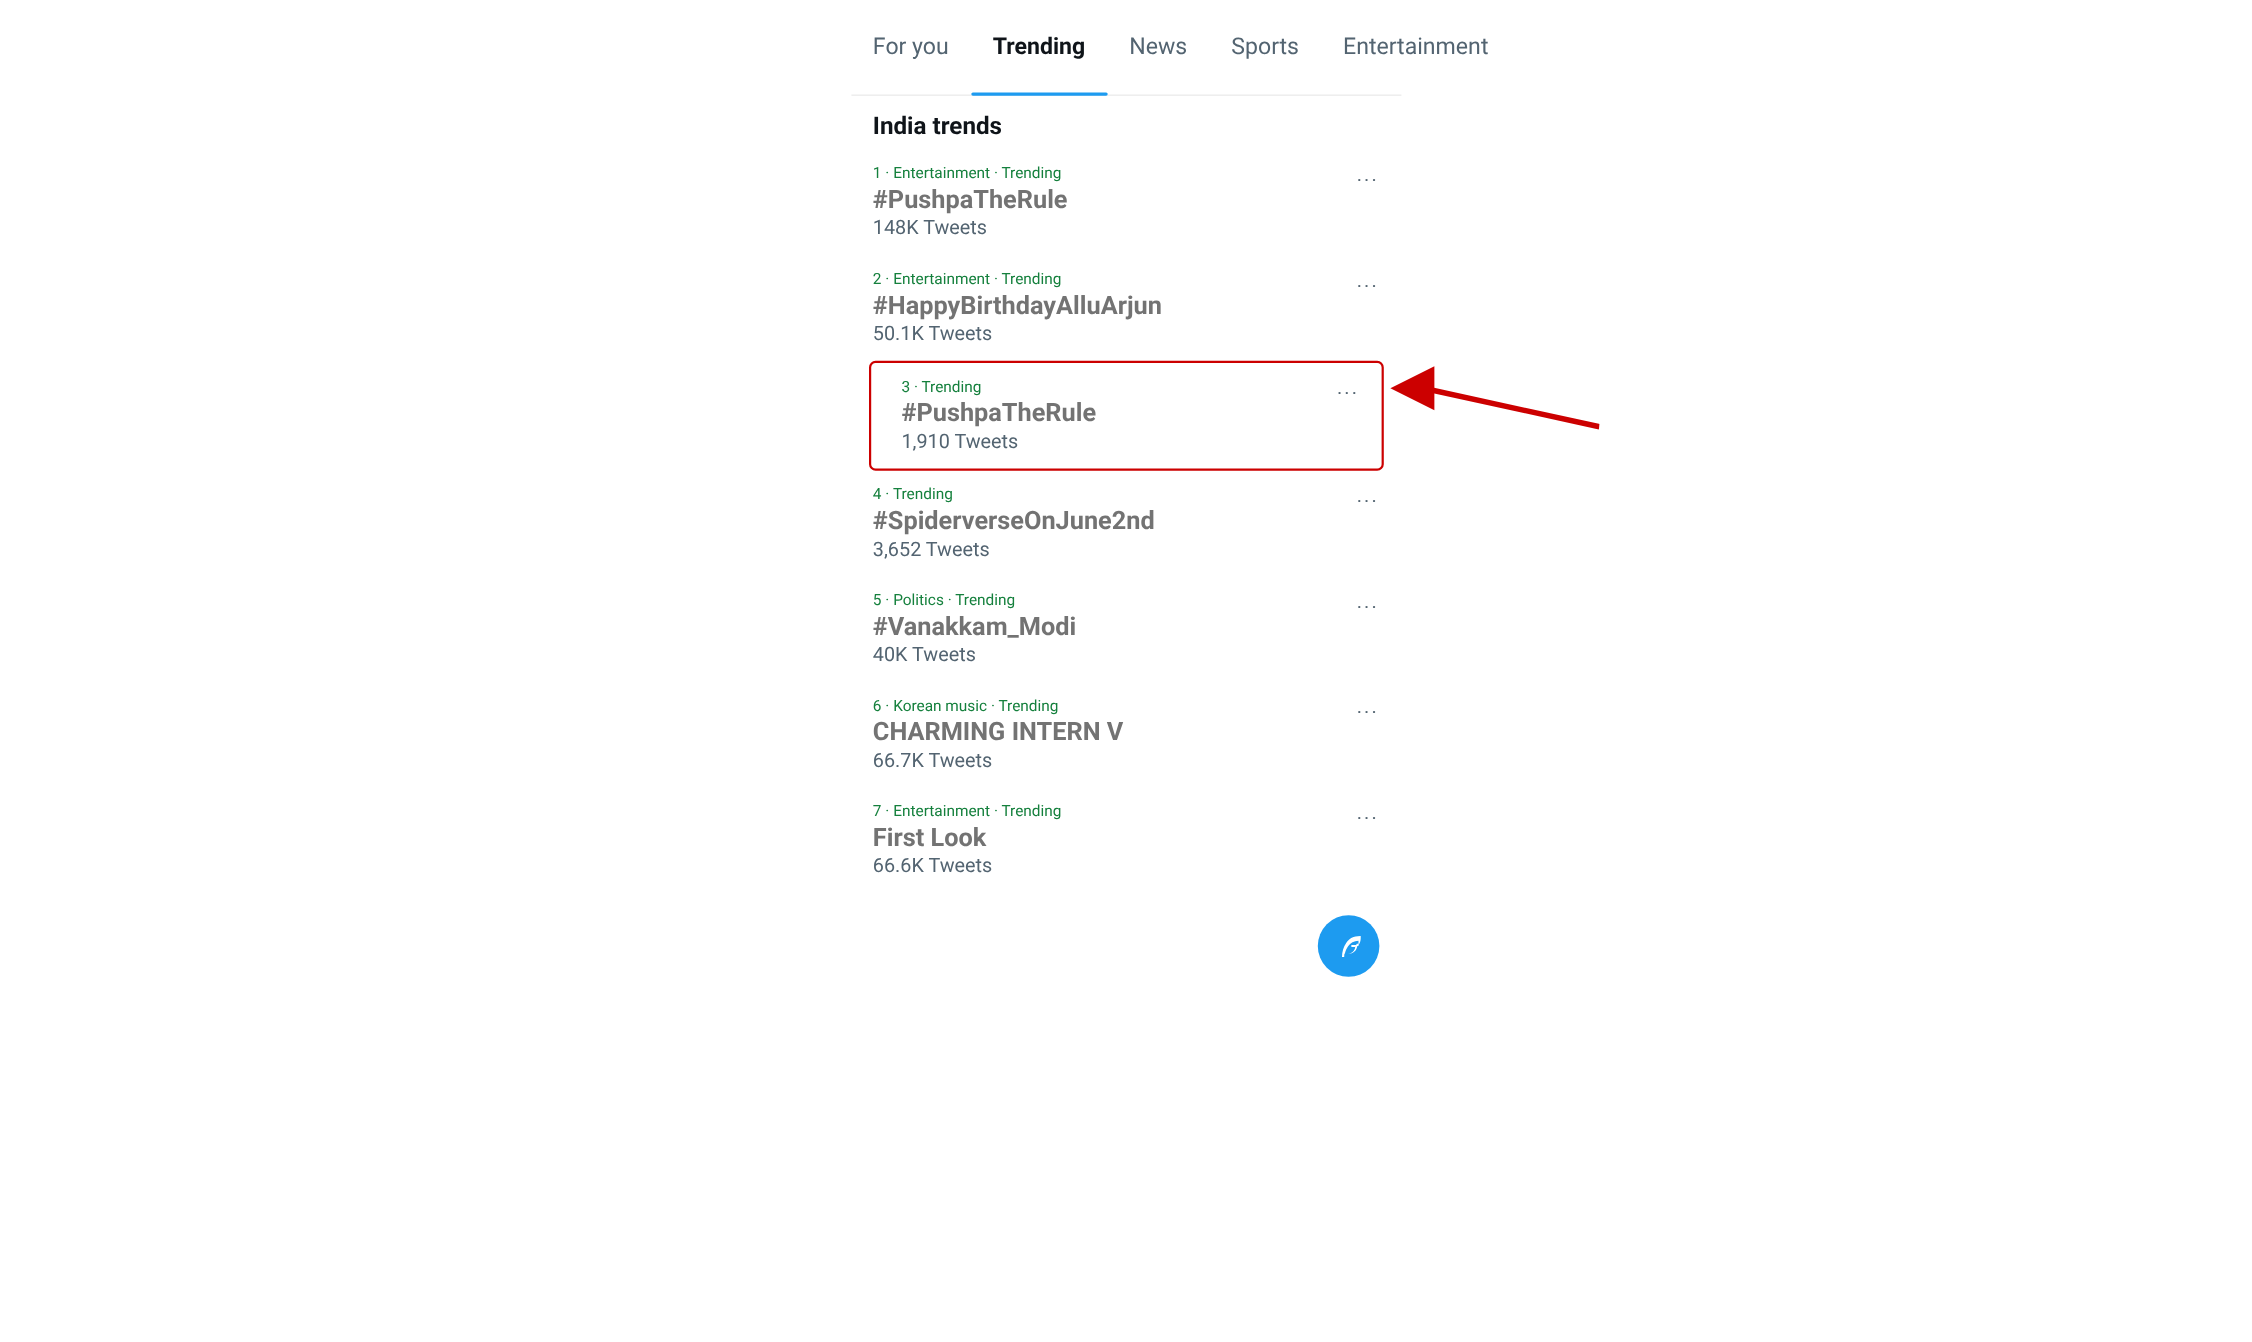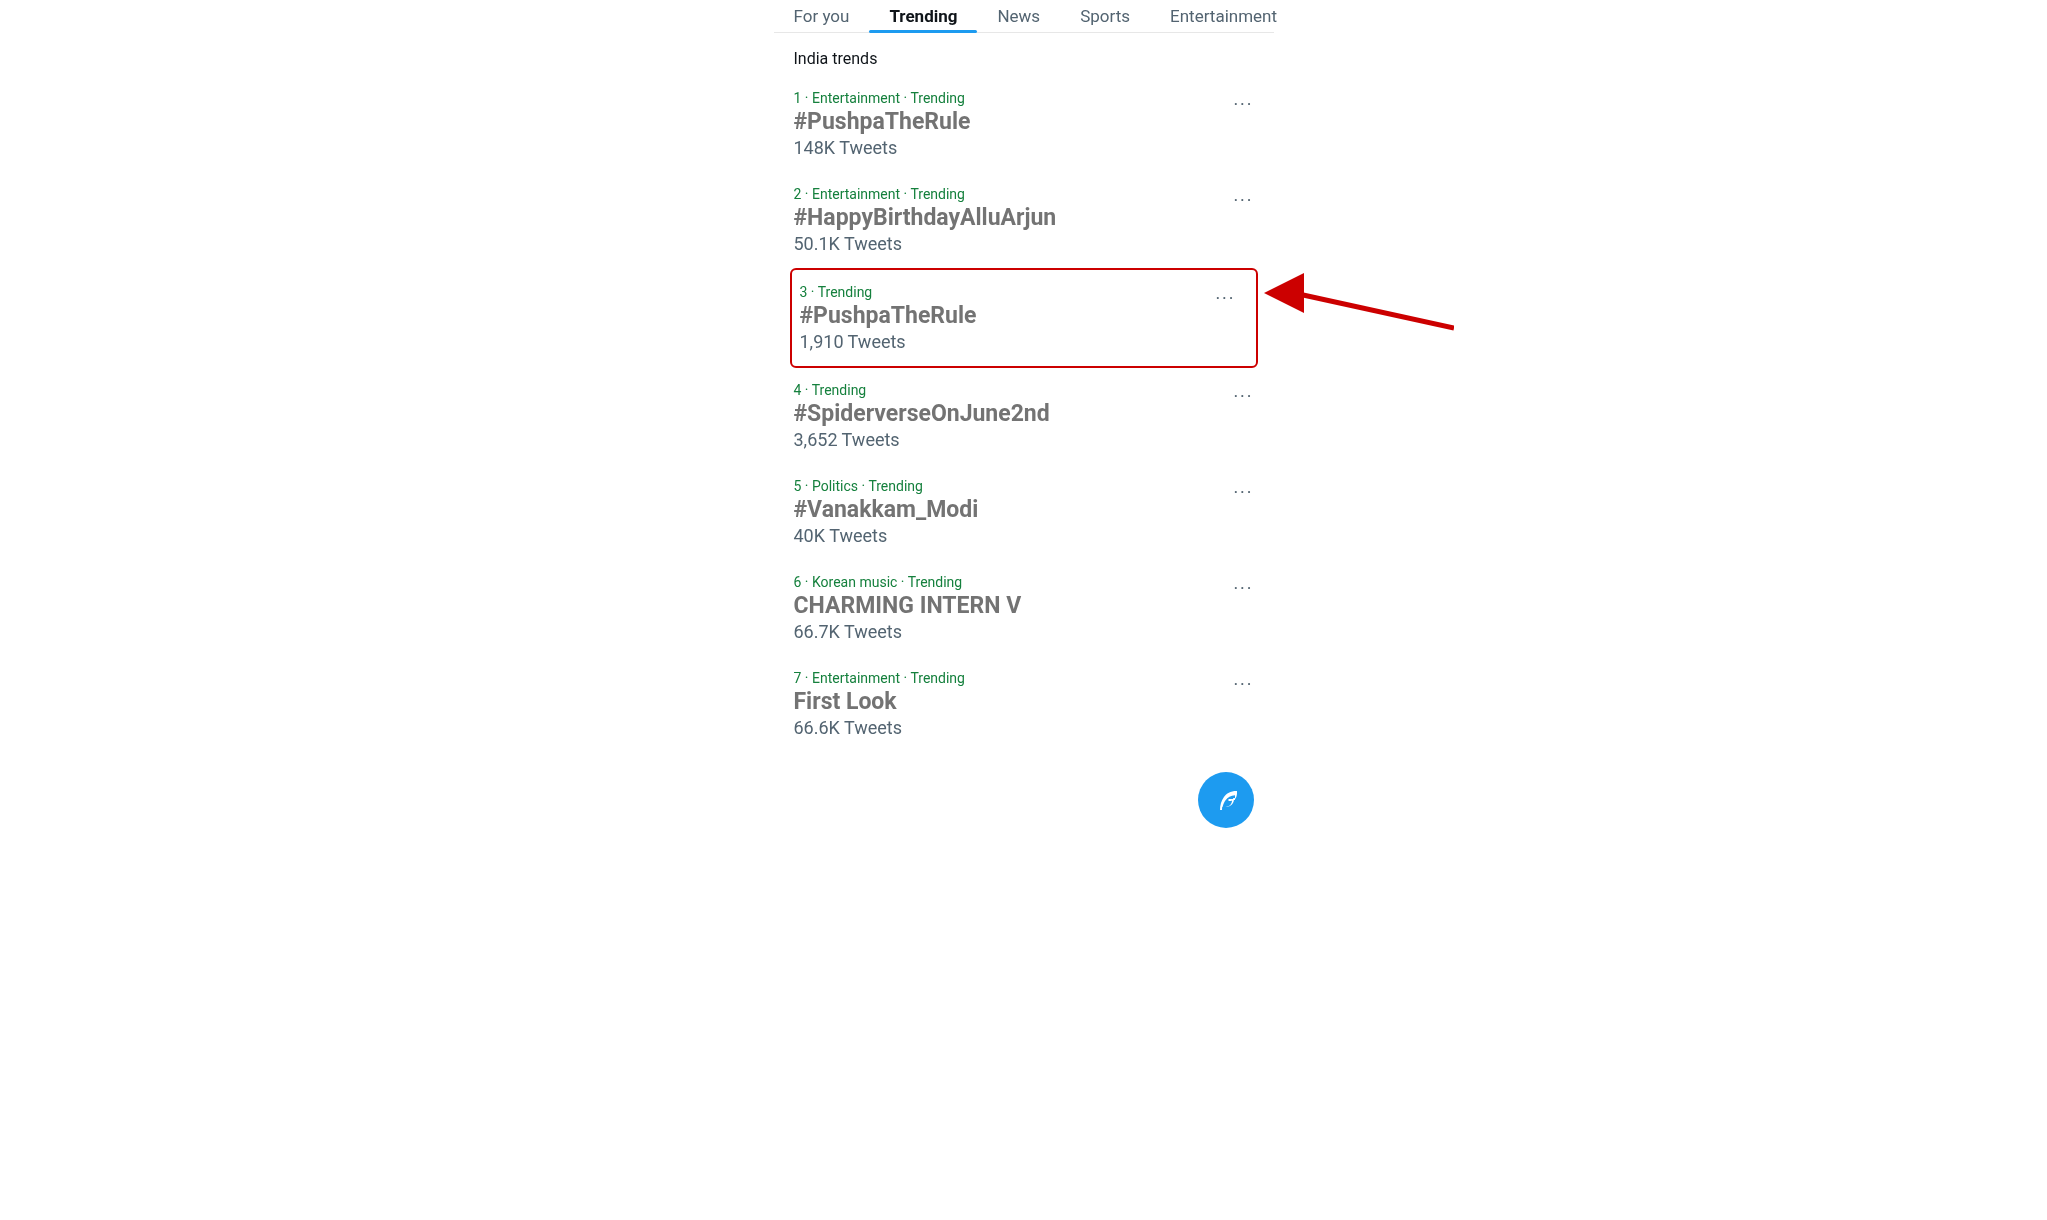--- a/index.html
+++ b/index.html
@@ -30,8 +30,8 @@
     }
 
     .tab {
-      padding: 6px 20px;
-      font-size: 17px;
+      padding: 31px 20px;
+      font-size: 21px;
       color: #536471;
       cursor: pointer;
       position: relative;

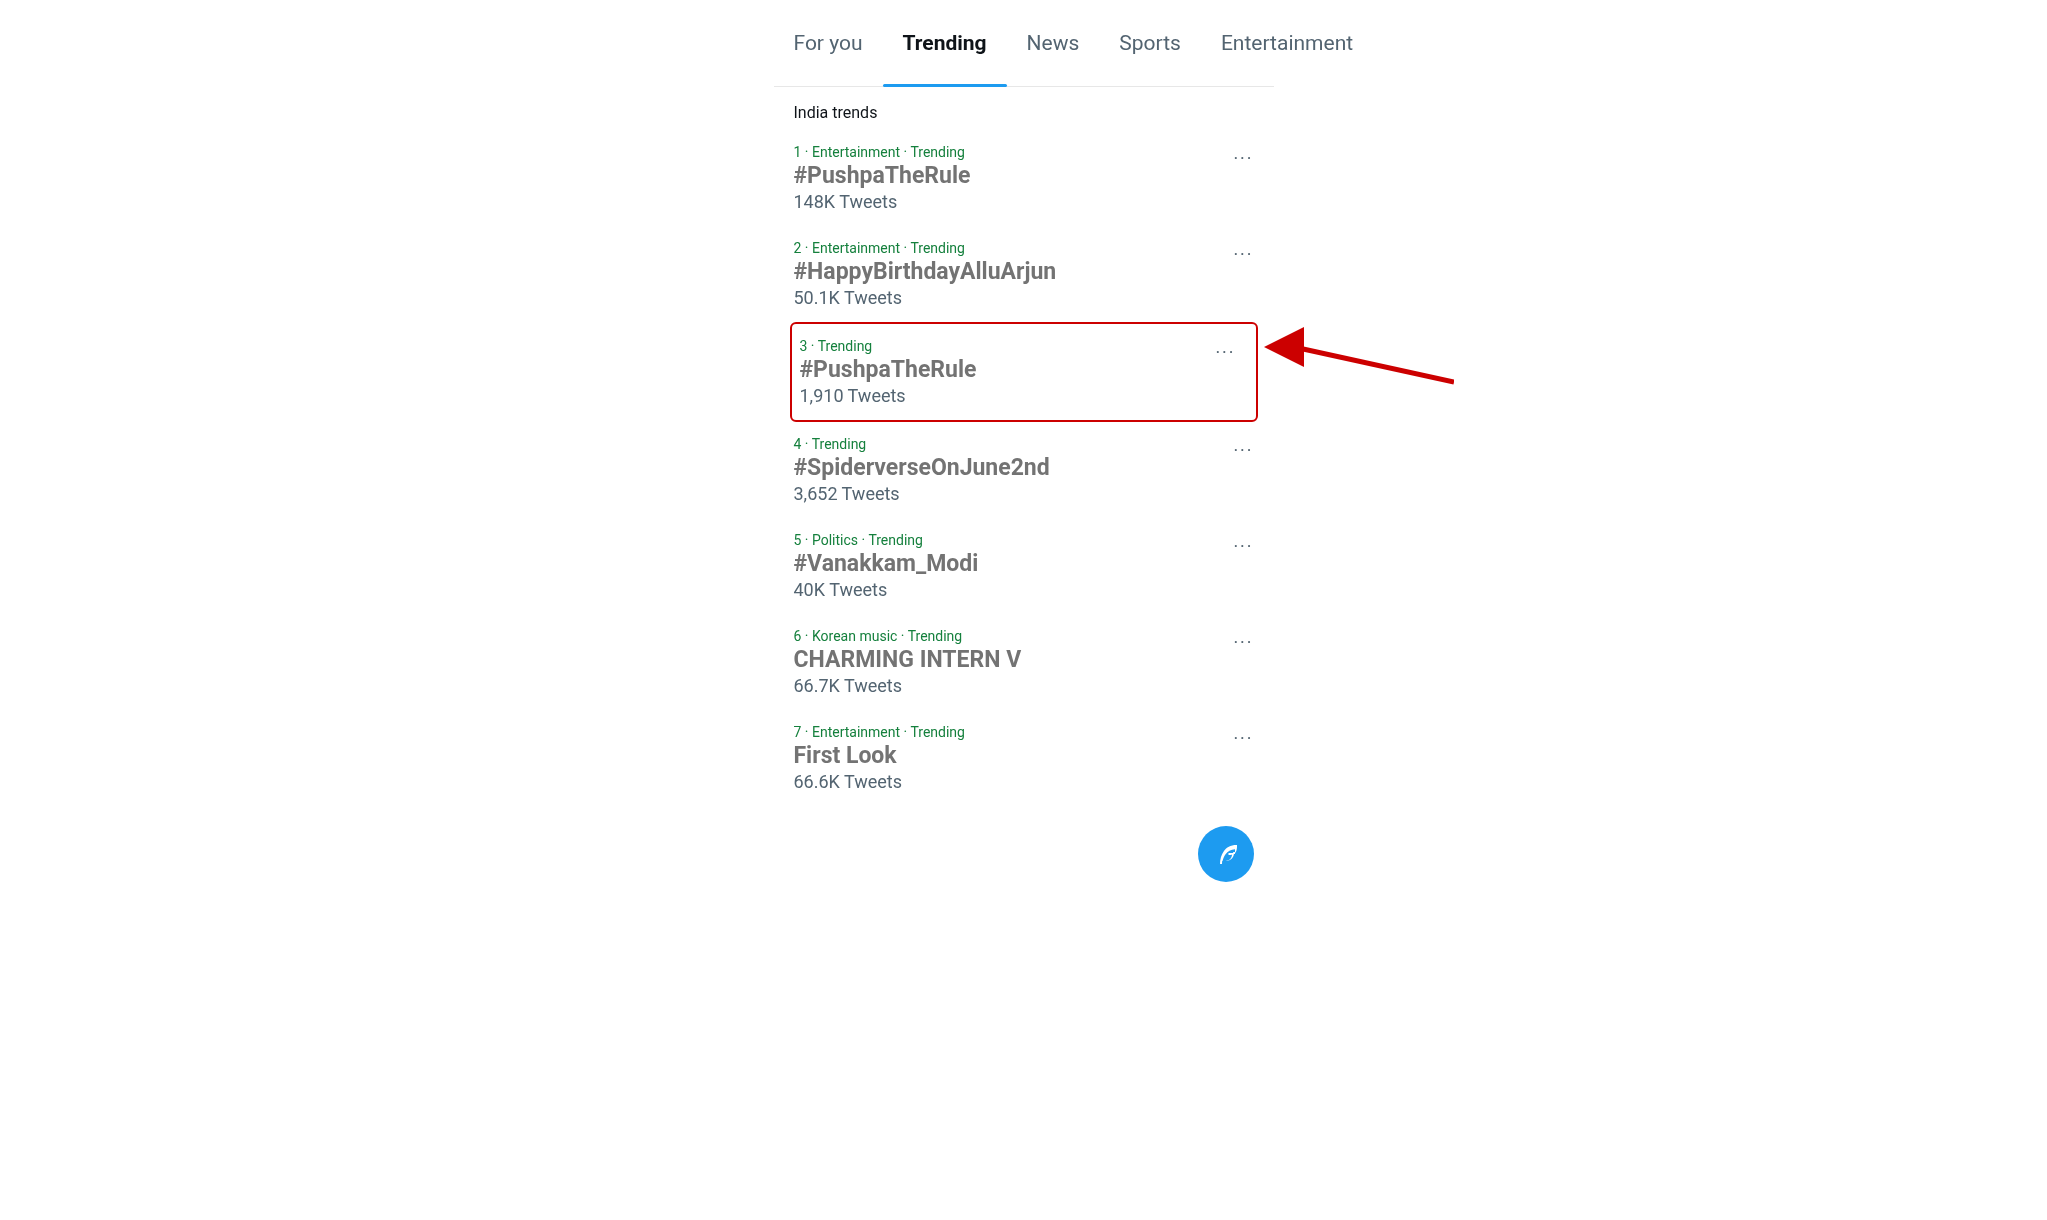--- a/index.html
+++ b/index.html
@@ -57,8 +57,8 @@
 
     
     .section-title {
-      font-size: 16px;
-      font-weight: 400;
+      font-size: 22px;
+      font-weight: 700;
       color: #0f1419;
       padding: 16px 20px 8px 20px;
     }

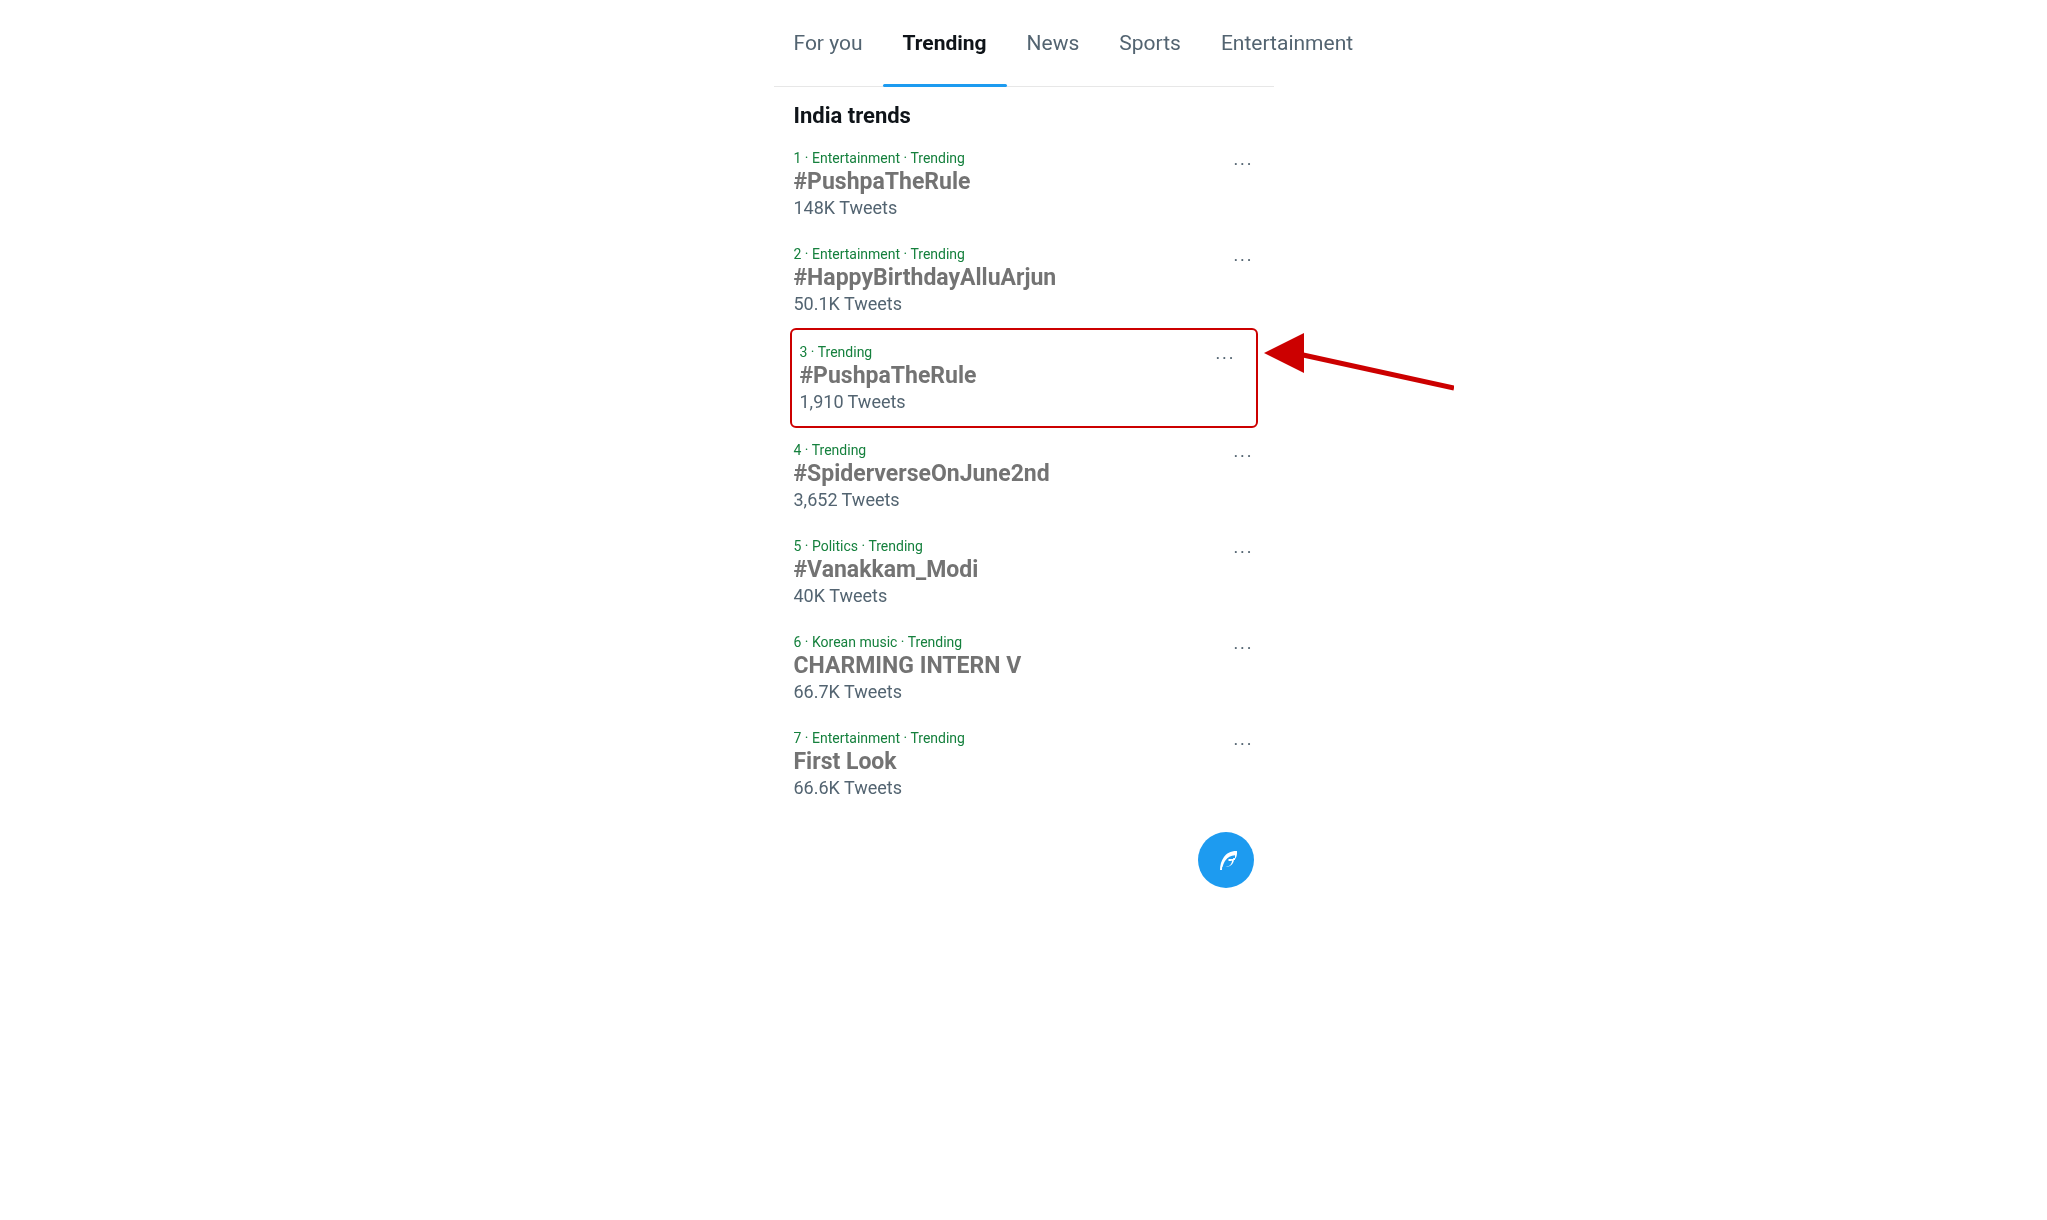--- a/index.html
+++ b/index.html
@@ -75,7 +75,7 @@
       border: 2px solid #cc0000;
       border-radius: 6px;
       margin: 0 16px;
-      padding: 14px 8px;
+      padding: 14px 28px;
     }
 
     .trend-meta {

